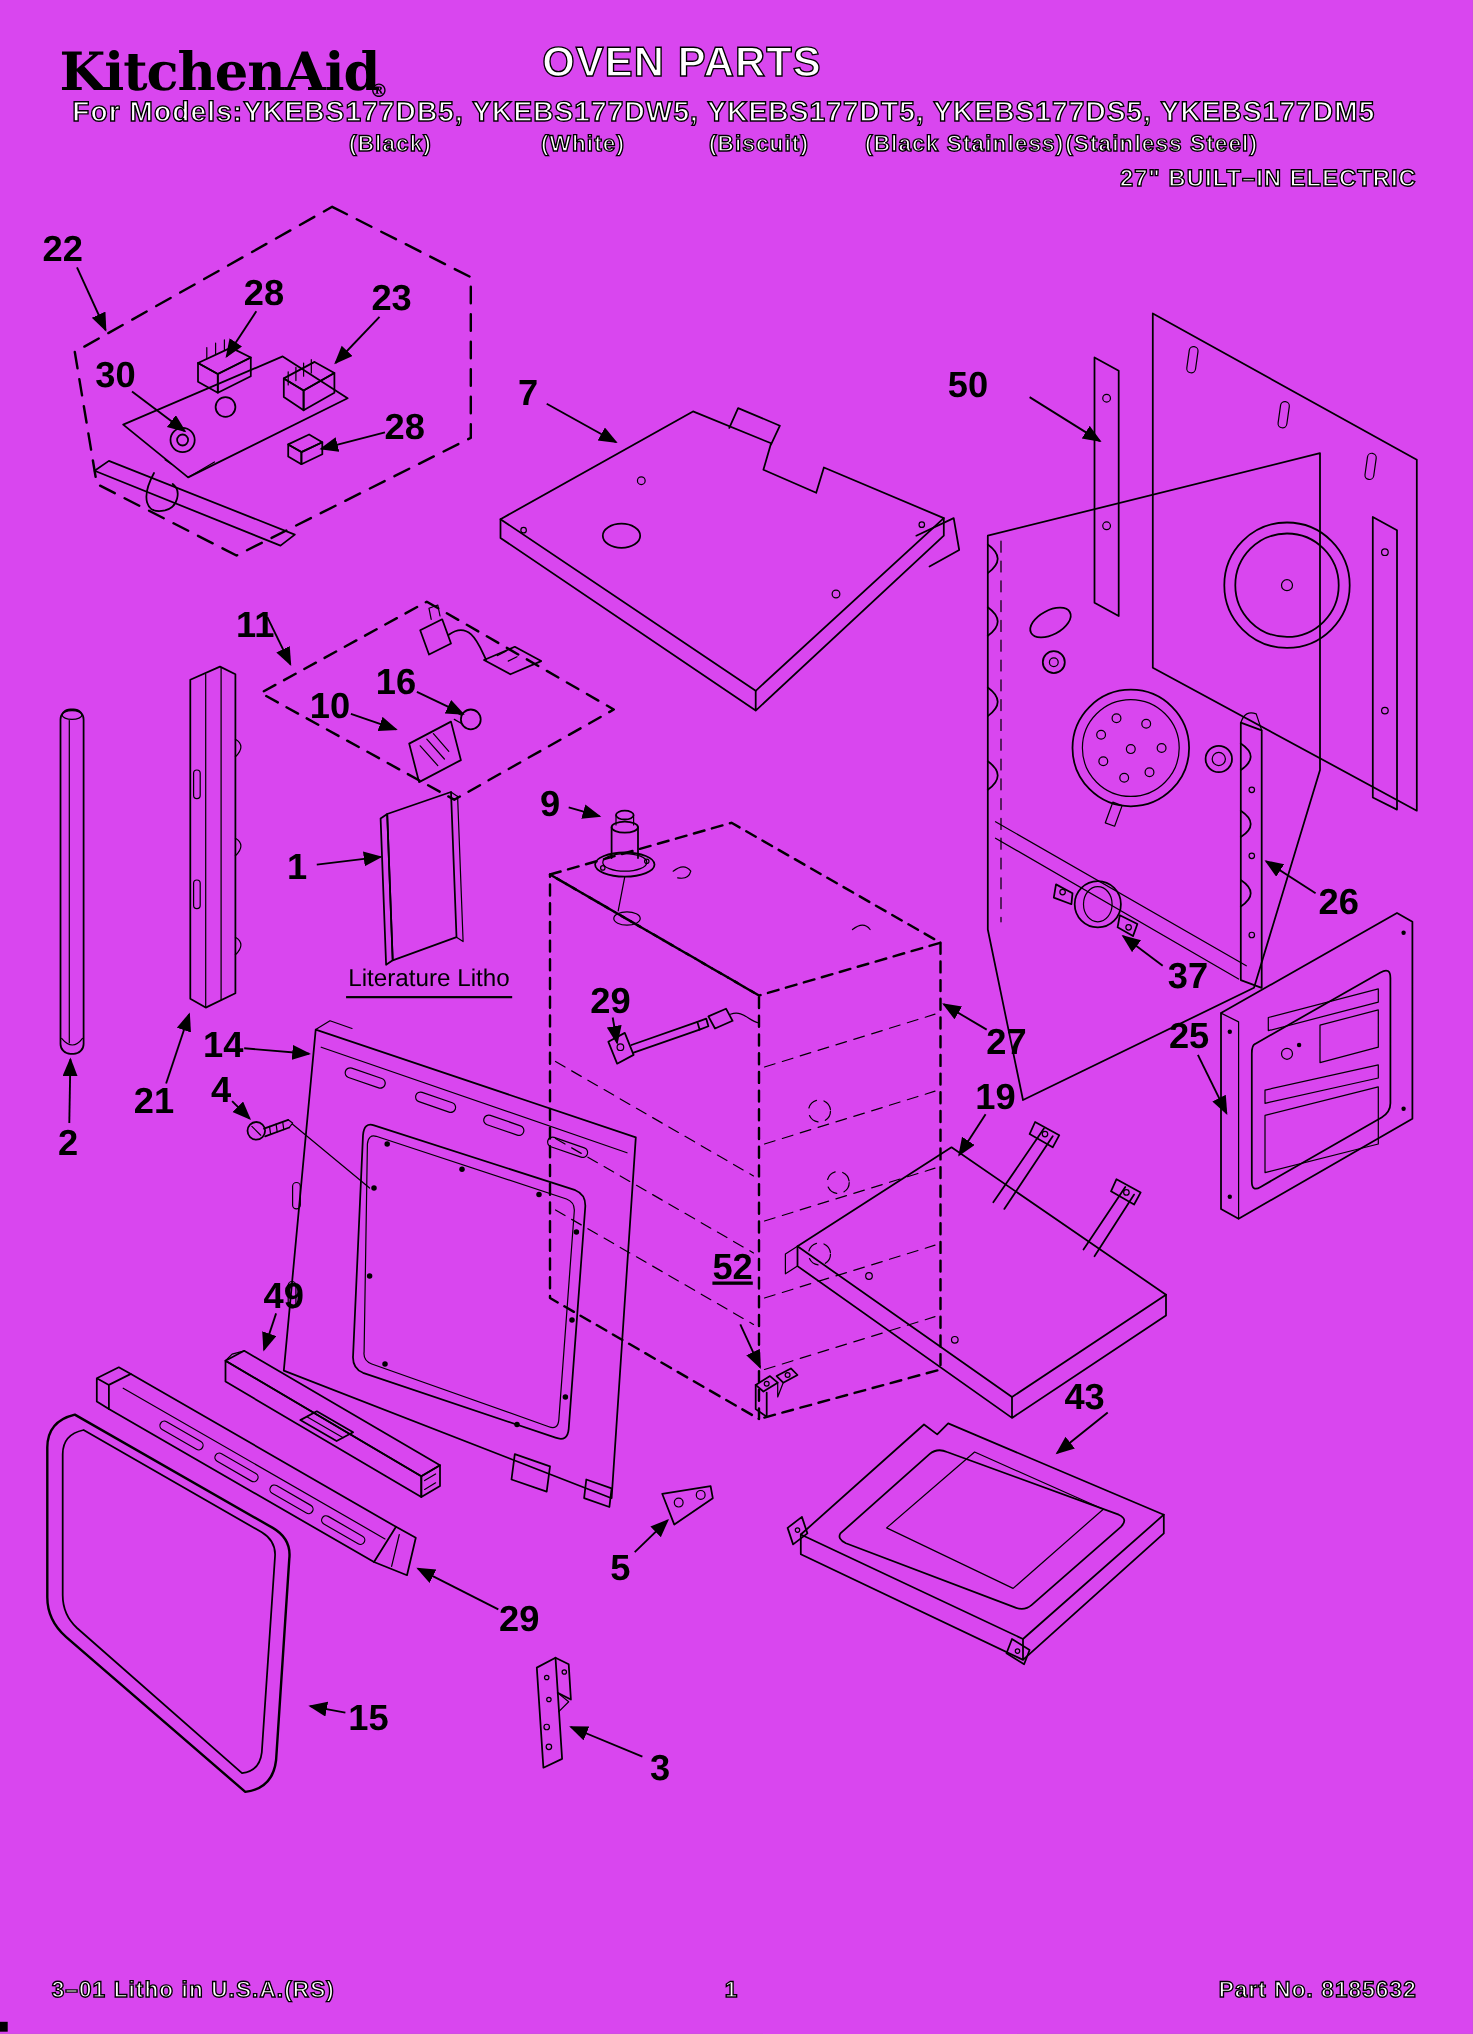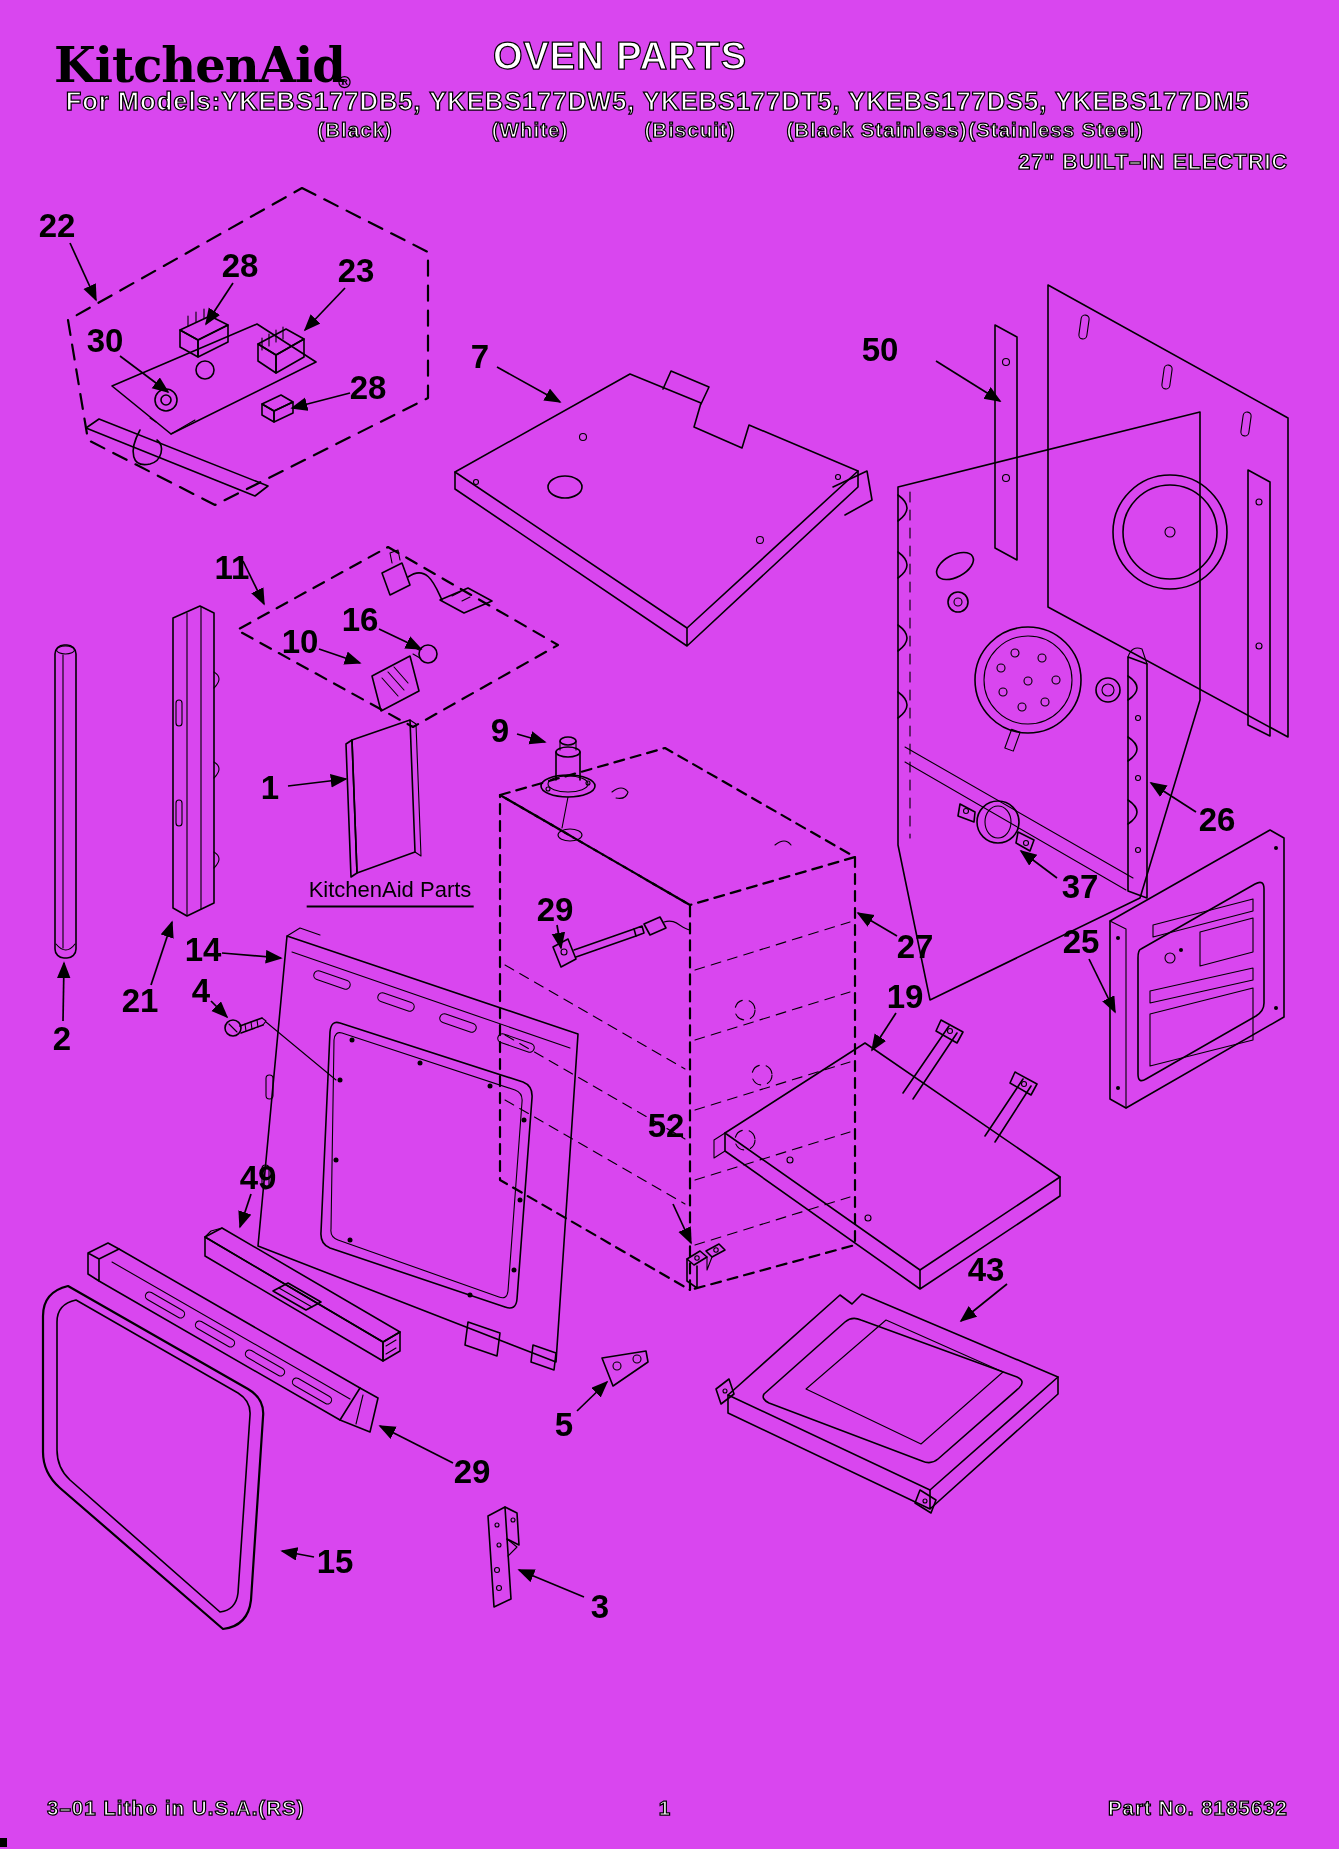--- a/index.html
+++ b/index.html
@@ -406,7 +406,7 @@
       <div class="callout" style="left: 986px; top: 1270px;">43</div>
     </div>
 
-<div class="lit-label" style="left:390px;top:892px;">KitchenAid Parts</div>
+<div class="lit-label" style="left:390px;top:892px;">Literature Litho</div>
 
 <div class="artifact"></div>
 

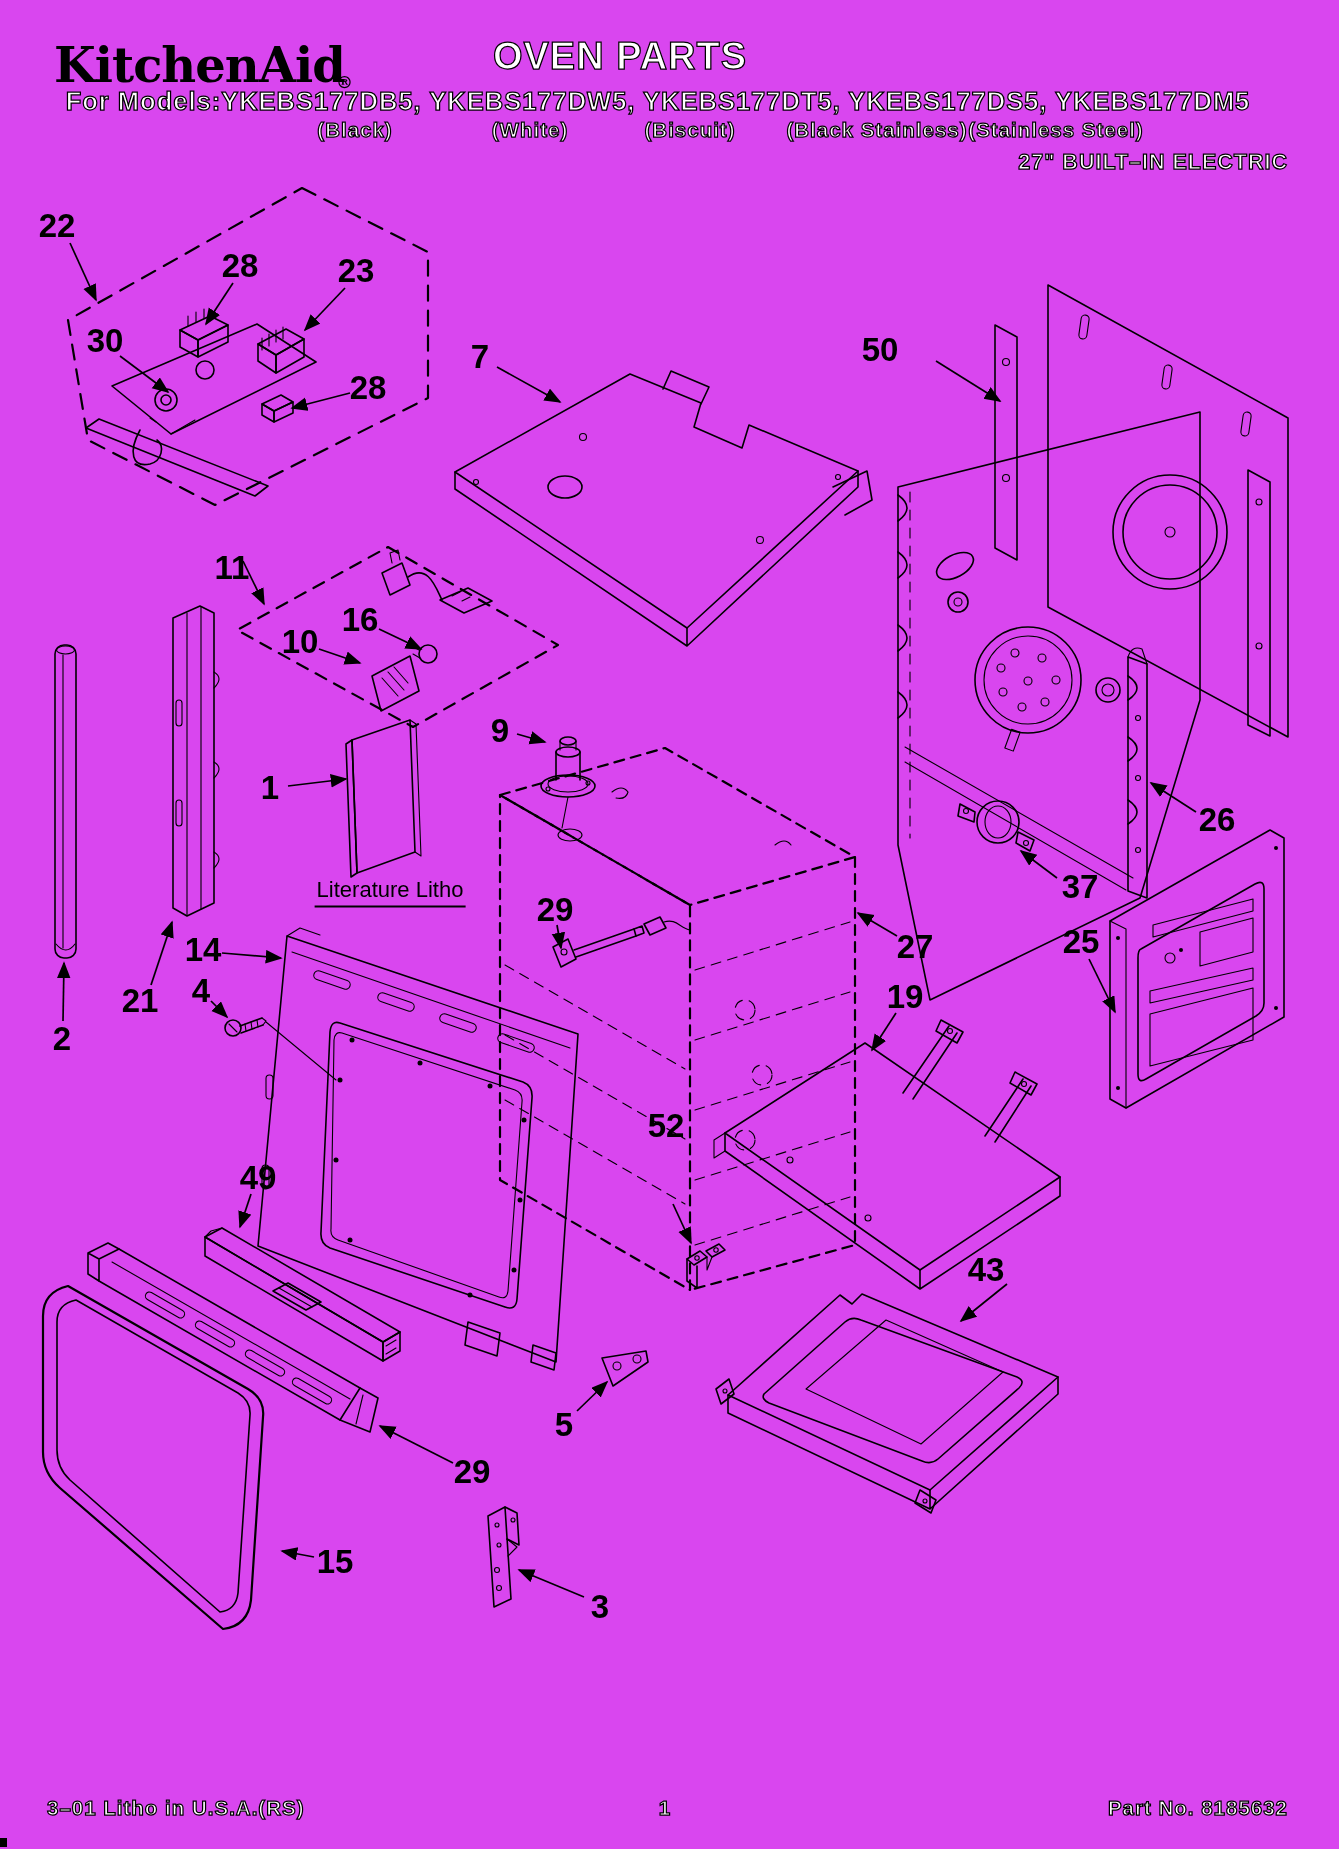--- a/index.html
+++ b/index.html
@@ -402,7 +402,7 @@
       <div class="callout" style="left: 335px; top: 1562px;">15</div>
       <div class="callout" style="left: 564px; top: 1425px;">5</div>
       <div class="callout" style="left: 600px; top: 1607px;">3</div>
-      <div class="callout" style="left: 666px; top: 1126px;">52</div>
+      <div class="callout" style="left: 666px; top: 1152px; text-decoration: underline;">52</div>
       <div class="callout" style="left: 986px; top: 1270px;">43</div>
     </div>
 

